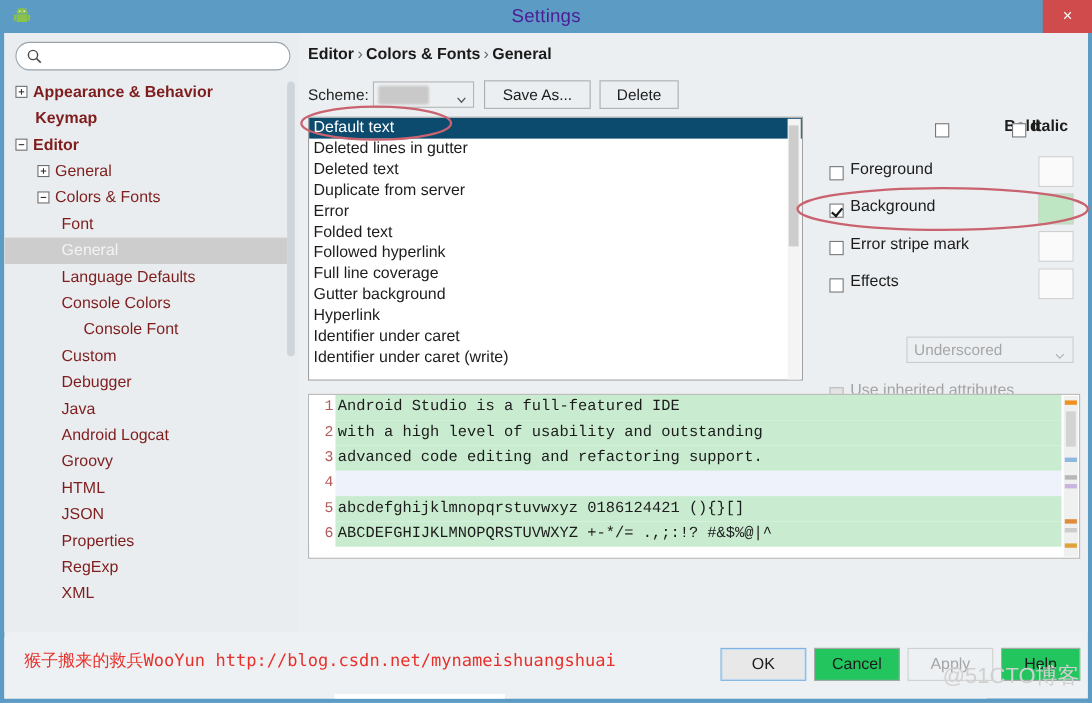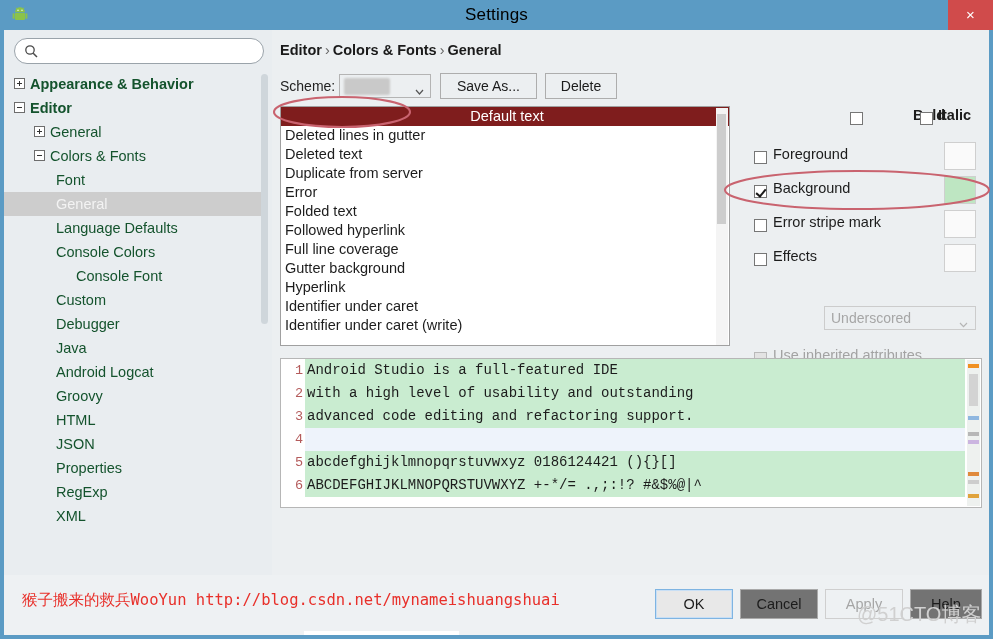--- a/index.html
+++ b/index.html
@@ -20,7 +20,7 @@
   .win-title{
     position:absolute;left:0;top:0;width:993px;height:14px;
     line-height:30px;text-align:center;
-    font-size:17px;color:#000000;letter-spacing:.2px;
+    font-size:17px;color:#4c1d95;letter-spacing:.2px;
   }
   .app-icon{
     position:absolute;left:10px;top:5px;width:20px;height:20px;

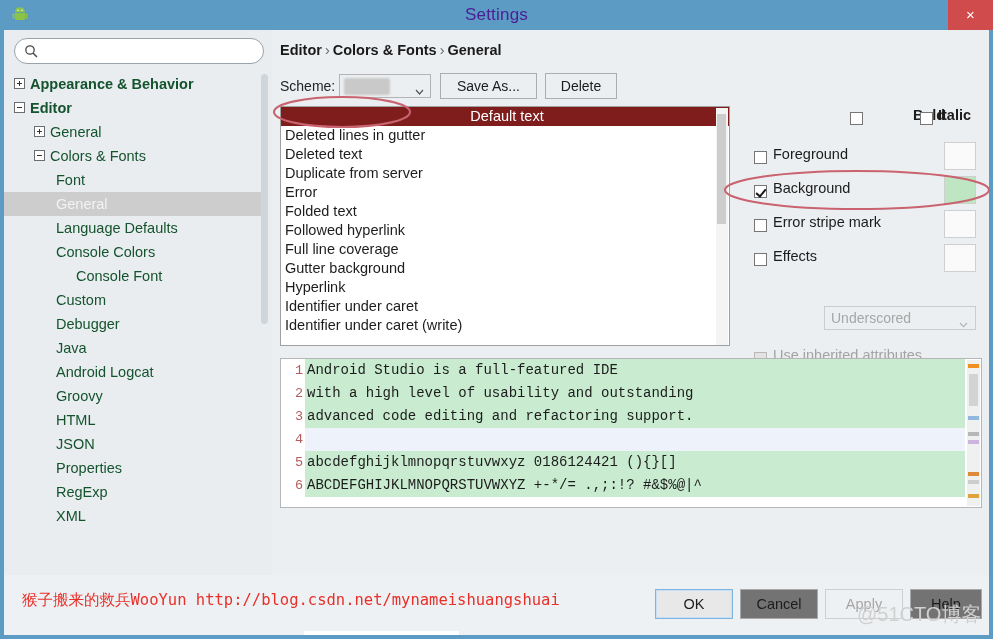--- a/index.html
+++ b/index.html
@@ -60,7 +60,7 @@
   }
   .tree{position:absolute;left:0;top:42px;width:260px;height:500px;}
   .tnode{
-    position:relative;height:24px;line-height:24px;font-size:14.5px;color:#14532d;
+    position:relative;height:24px;line-height:24px;font-size:14.5px;color:#7f1d1d;
     white-space:nowrap;cursor:default;
   }
   .tnode.bold{font-weight:bold;}

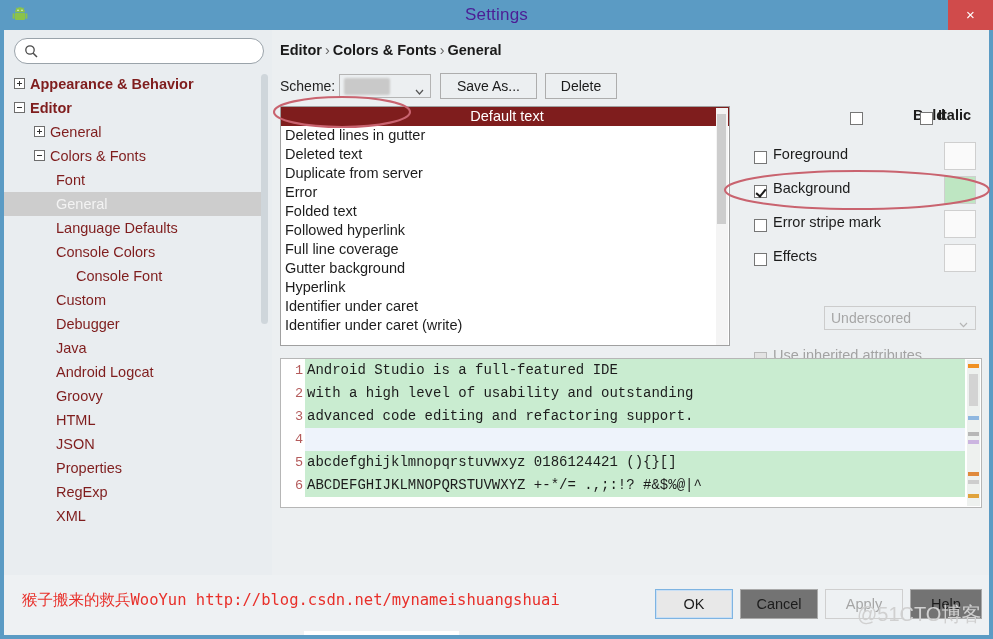--- a/index.html
+++ b/index.html
@@ -260,6 +260,9 @@
             <span class="lbl" style="left: 26px;">Appearance &amp; Behavior</span>
           </div>
           <div class="tnode bold">
+            <span class="lbl" style="left: 28px;">Keymap</span>
+          </div>
+          <div class="tnode bold">
             <span class="twist" style="left: 10px;"></span>
             <span class="lbl" style="left: 26px;">Editor</span>
           </div>

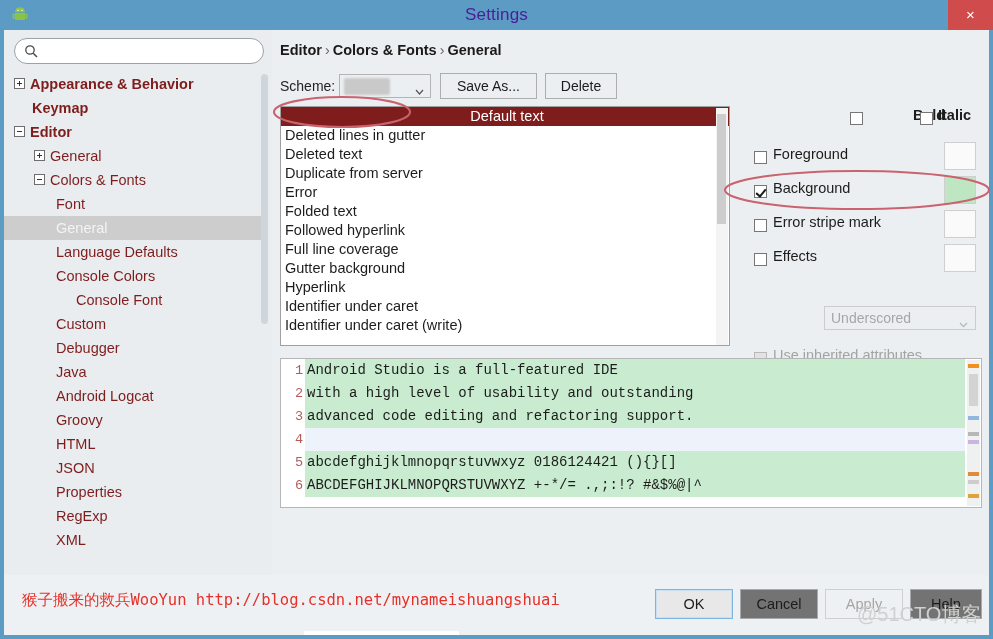--- a/index.html
+++ b/index.html
@@ -125,7 +125,7 @@
     height:19px;line-height:19px;padding-left:4px;
     font-size:14.5px;color:#1d1d1d;white-space:nowrap;cursor:default;
   }
-  .listitem.sel{background:#7f1d1d;color:#fff;text-align:center;}
+  .listitem.sel{background:#0c4a6e;color:#fff;}
   .list-scroll{
     position:absolute;right:1px;top:1px;width:12px;height:238px;background:#f4f4f4;
   }

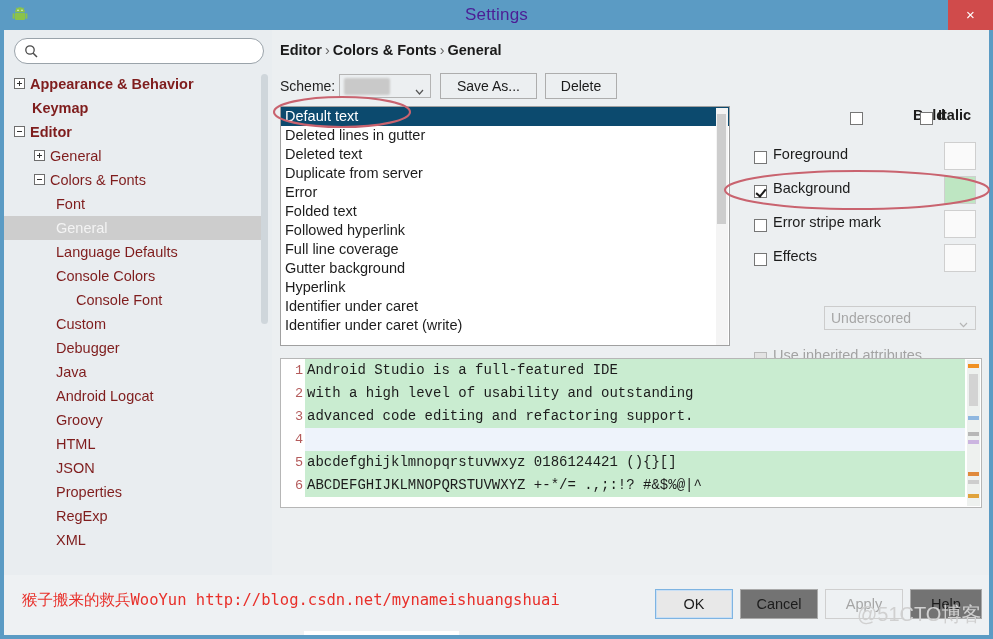--- a/index.html
+++ b/index.html
@@ -196,7 +196,7 @@
   }
   .fbtn{
     position:absolute;top:10px;height:30px;box-sizing:border-box;
-    background:#737373;border:1px solid #a9a9a9;
+    background:#22c55e;border:1px solid #a9a9a9;
     font-size:14.5px;color:#1c1c1c;text-align:center;line-height:28px;cursor:pointer;
   }
   .fbtn.primary{background:#e8e8e8;border:1px solid #7eb4e2;box-shadow:0 0 0 1px #c8dff5 inset;}

